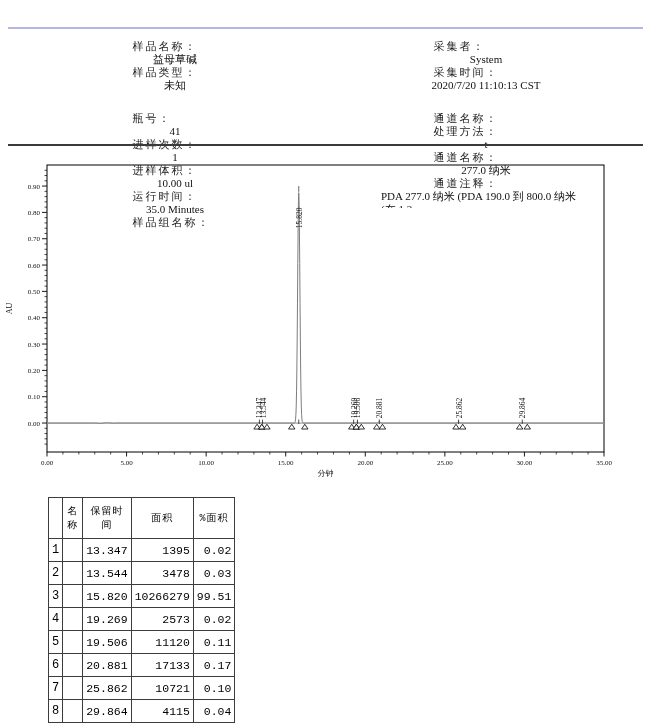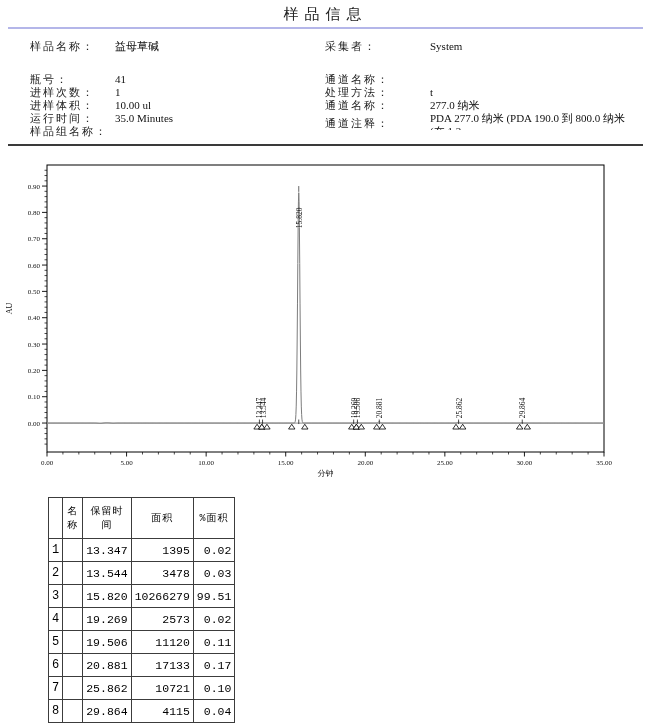--- a/index.html
+++ b/index.html
@@ -84,7 +84,6 @@
 
 <div class="page">
 
-  <div class="doc-title">样品信息</div>
   <div class="rule-accent"></div>
 
   <div class="hdr-col left" id="hdr-left">

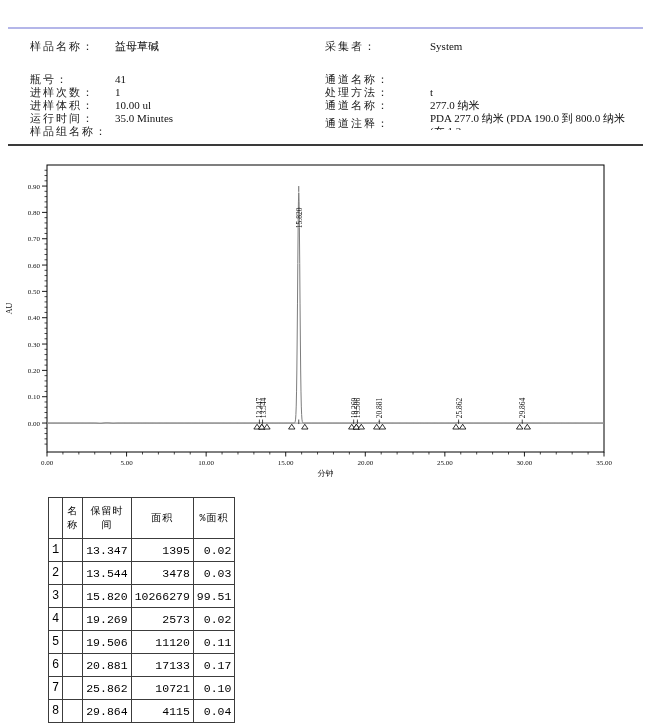--- a/index.html
+++ b/index.html
@@ -30,7 +30,7 @@
   .hdr-col.left{left:30px;width:290px;}
   .hdr-col.right{left:325px;width:322px;}
   .field-group + .field-group{margin-top:20px;}
-  .field-row{display:flex;align-items:flex-end;}
+  .field-row{display:flex;align-items:center;flex-direction:column;}
   .field-label{
     flex:0 0 auto;
     letter-spacing:2px;

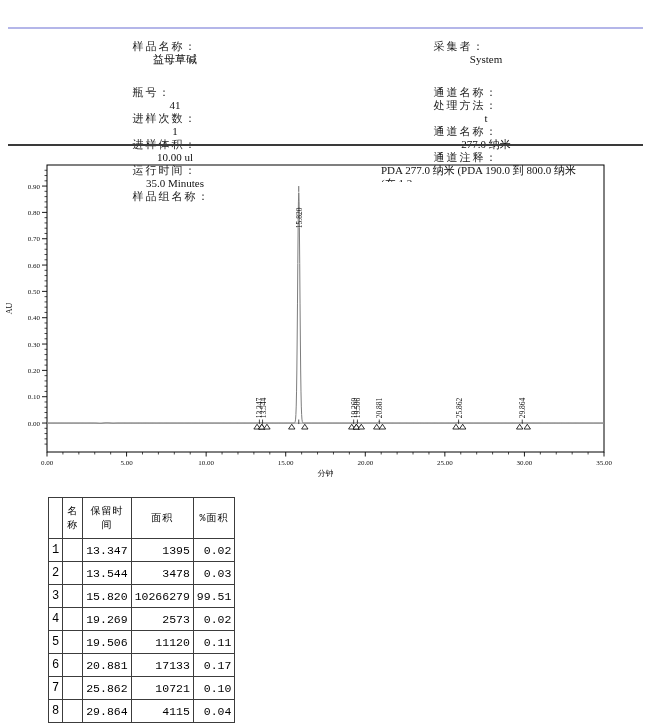--- a/index.html
+++ b/index.html
@@ -91,6 +91,10 @@
         <div class="field-row">
           <span class="field-label">样品名称：</span>
           <span class="field-value">益母草碱</span>
+        </div>
+        <div class="field-row">
+          <span class="field-label">样品类型：</span>
+          <span class="field-value">未知</span>
         </div>
       </div>
       <div class="field-group">

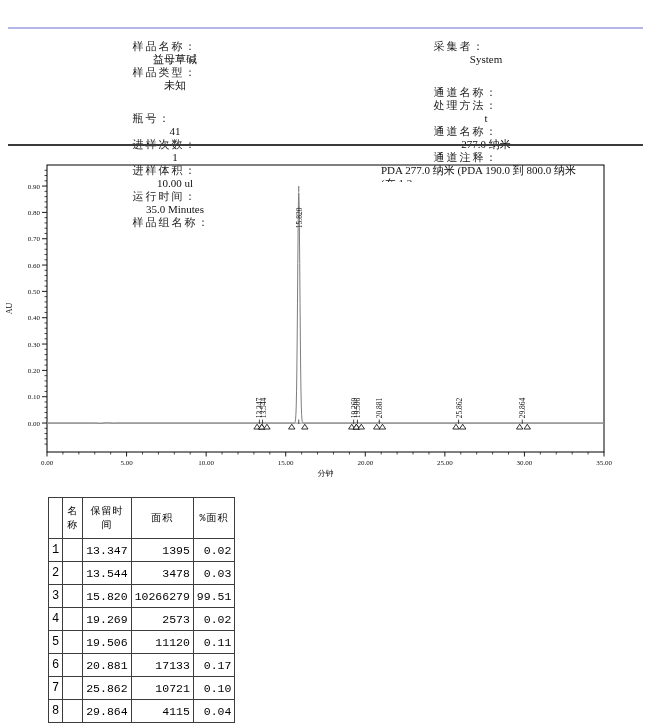--- a/index.html
+++ b/index.html
@@ -125,6 +125,10 @@
         <div class="field-row">
           <span class="field-label">采集者：</span>
           <span class="field-value">System</span>
+        </div>
+        <div class="field-row">
+          <span class="field-label">采集时间：</span>
+          <span class="field-value">2020/7/20 11:10:13 CST</span>
         </div>
       </div>
       <div class="field-group">

